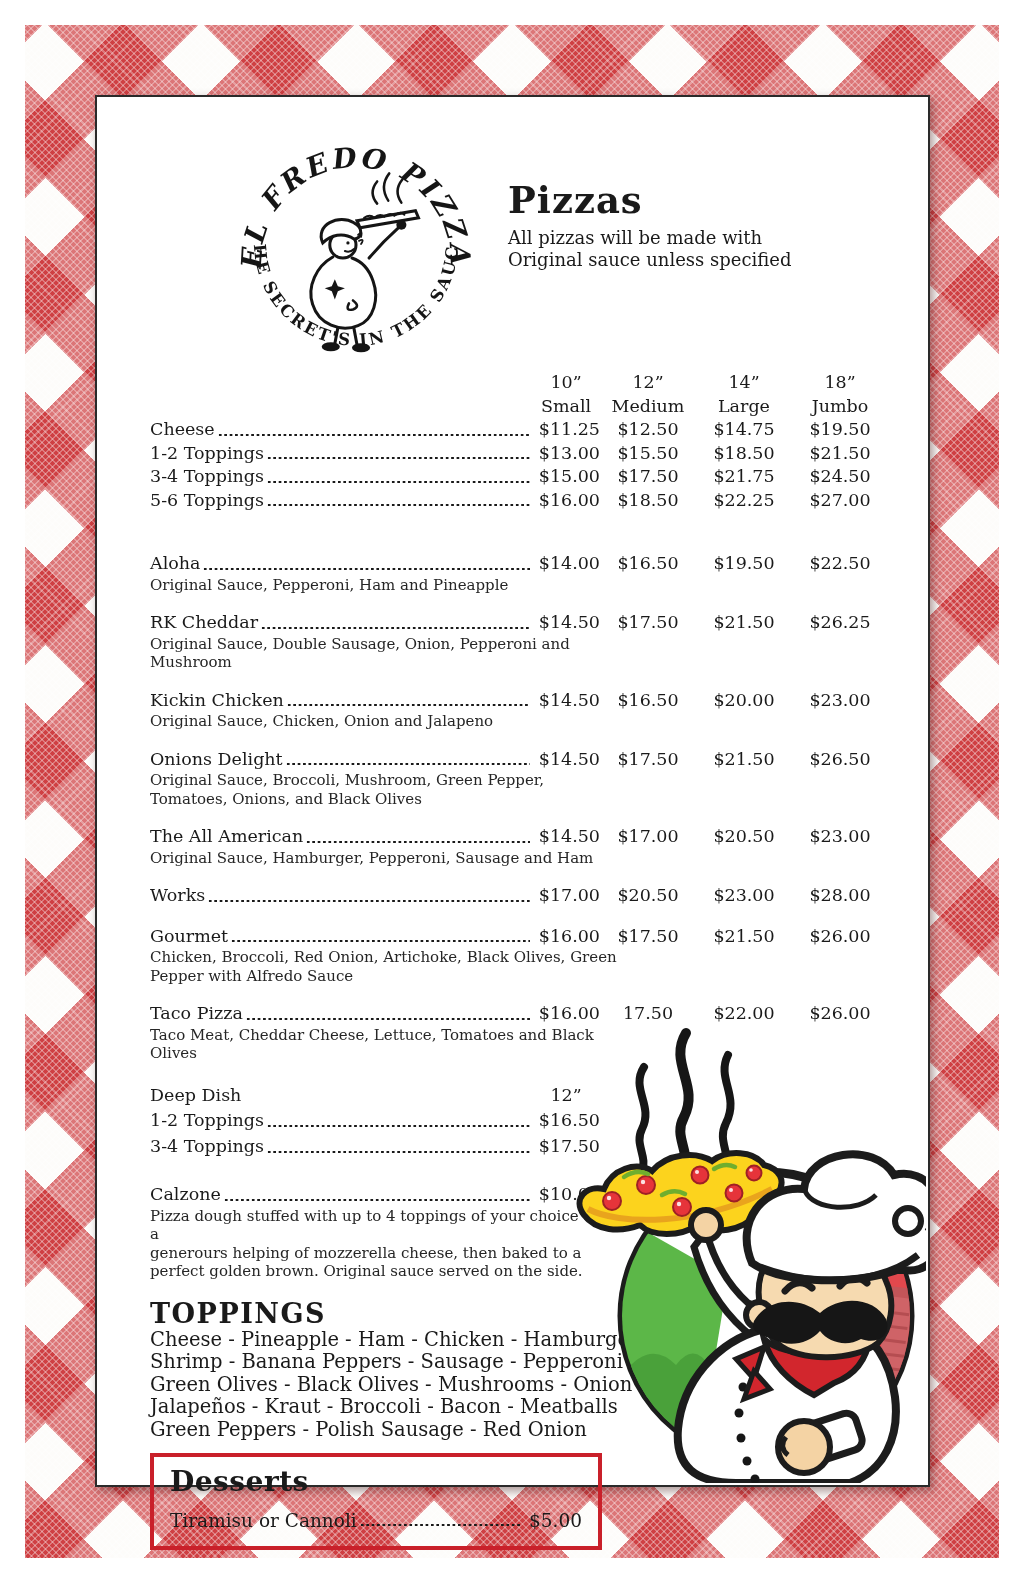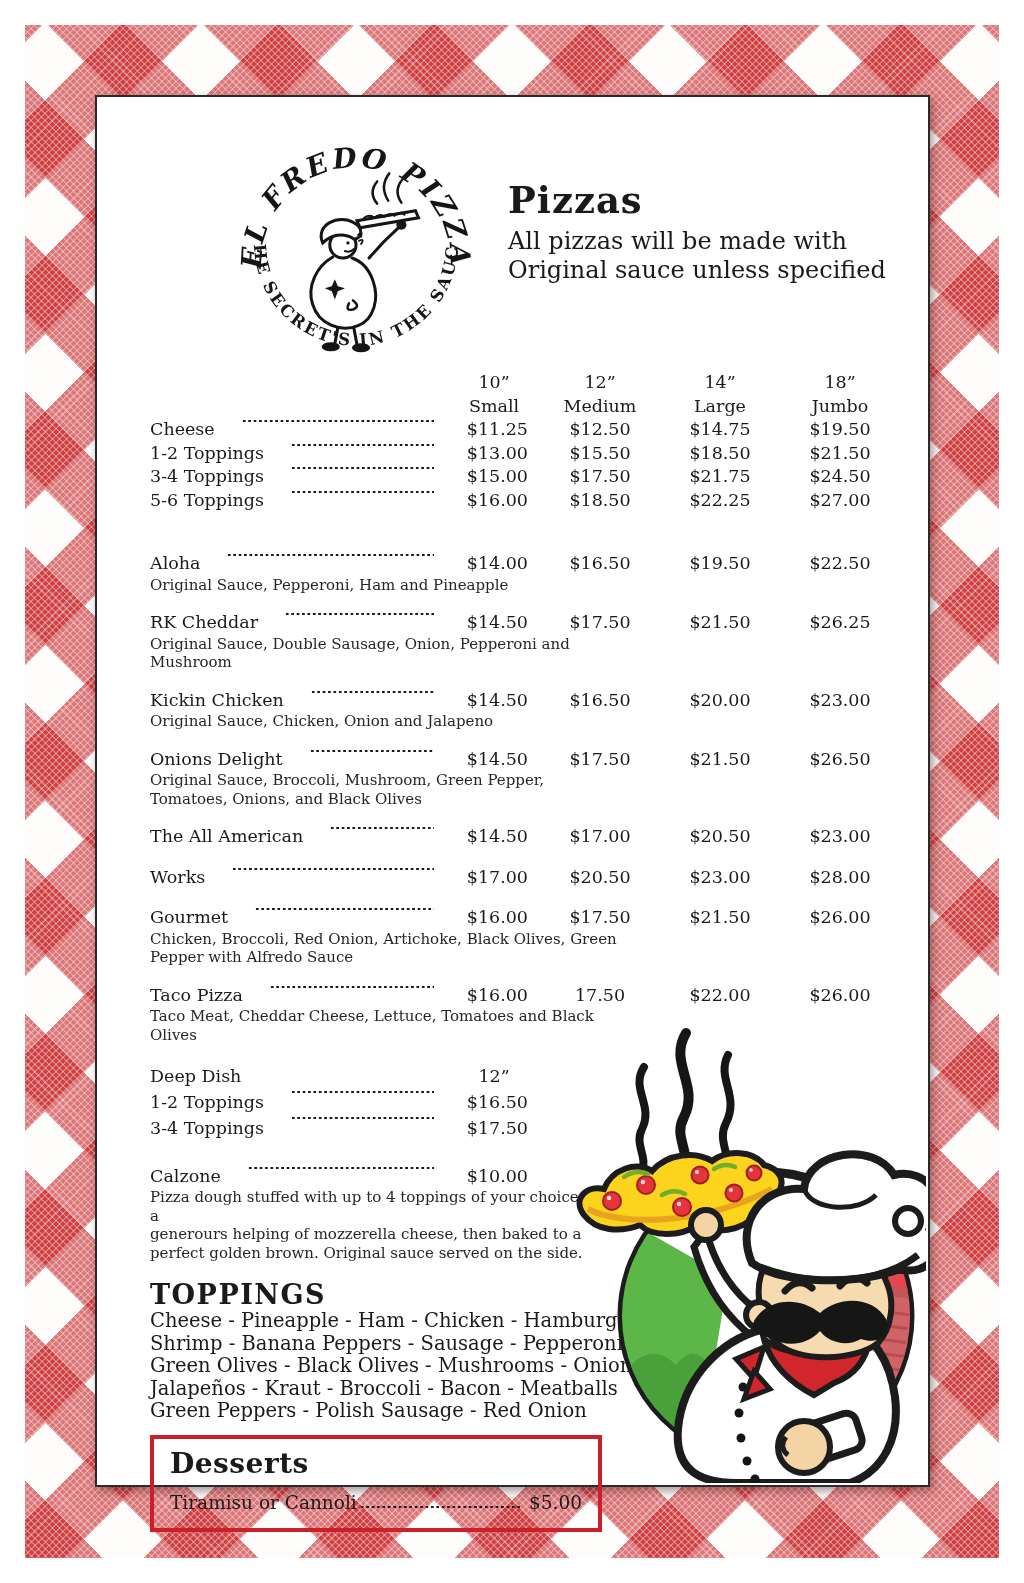--- a/index.html
+++ b/index.html
@@ -31,7 +31,7 @@
   .logo-wrap{width:252px;margin-left:80px;flex:none;}
   .title-block{margin-left:26px;padding-top:44px;}
   .page-title{font-size:37px;font-weight:bold;line-height:.95;letter-spacing:1px;margin:0;}
-  .subtitle{font-size:24px;line-height:1.2;margin-top:9px;}
+  .subtitle{font-size:18px;line-height:1.2;margin-top:9px;}
 
   
   .menu-table{font-size:17.5px;margin-top:4px;}

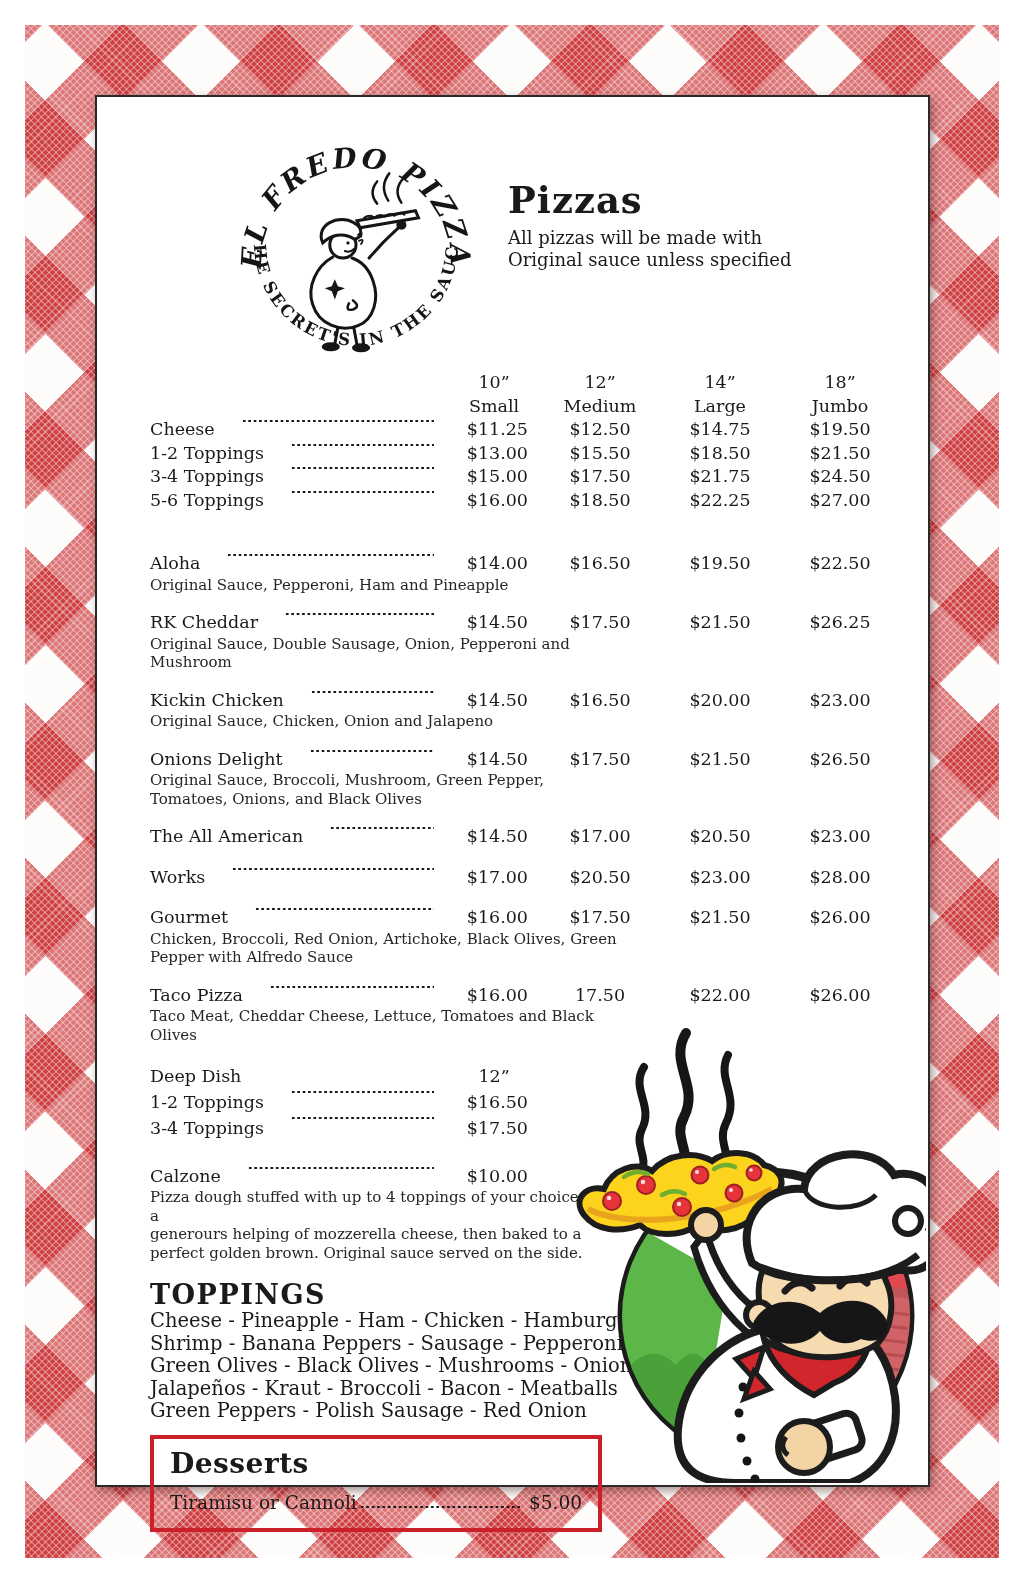--- a/index.html
+++ b/index.html
@@ -35,7 +35,7 @@
 
   
   .menu-table{font-size:17.5px;margin-top:4px;}
-  .mrow{display:flex;align-items:flex-start;line-height:23.5px;gap:24px;}
+  .mrow{display:flex;align-items:flex-end;line-height:23.5px;}
   .mrow .name{white-space:nowrap;}
   .dots{
     flex:1;height:6px;margin:0 2px 4px 3px;

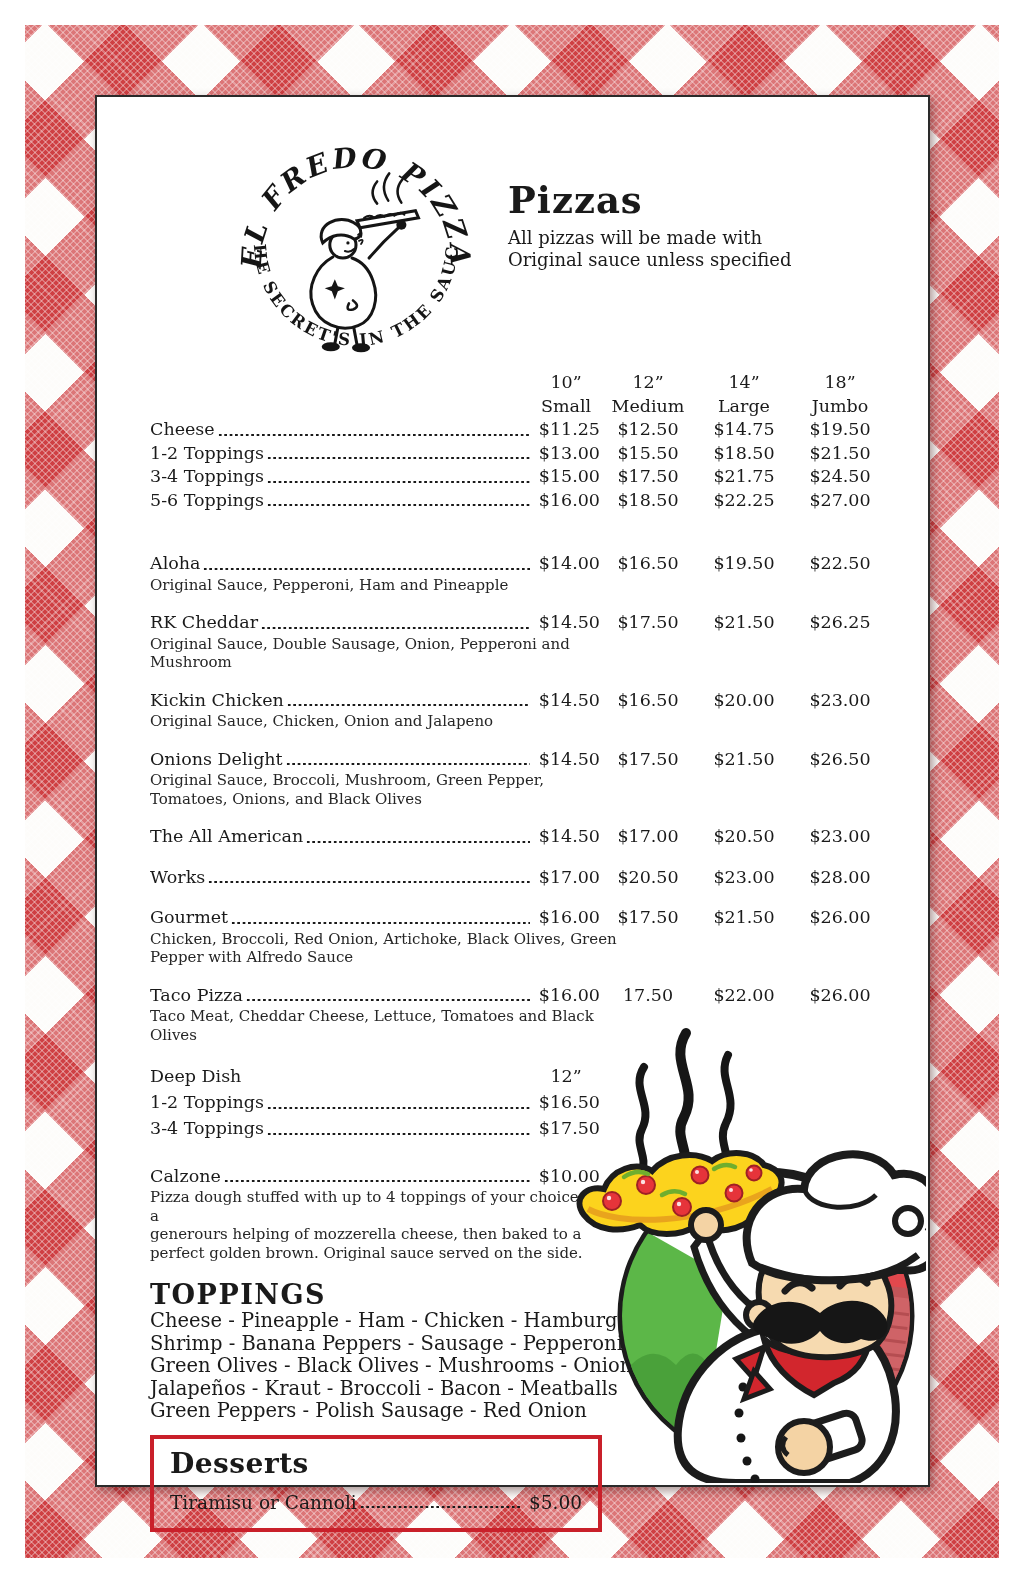--- a/index.html
+++ b/index.html
@@ -227,6 +227,7 @@
           <span class="p">$20.50</span>
           <span class="p">$23.00</span>
         </div>
+        <div class="desc">Original Sauce, Hamburger, Pepperoni, Sausage and Ham</div>
       </div>
 
       <div class="group">

